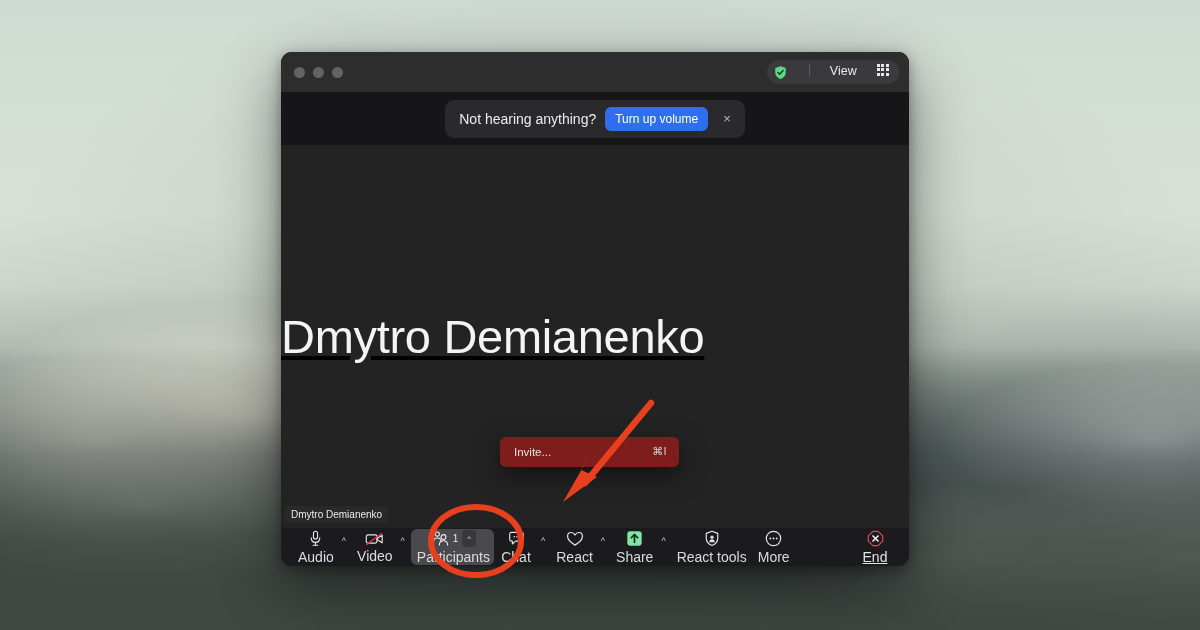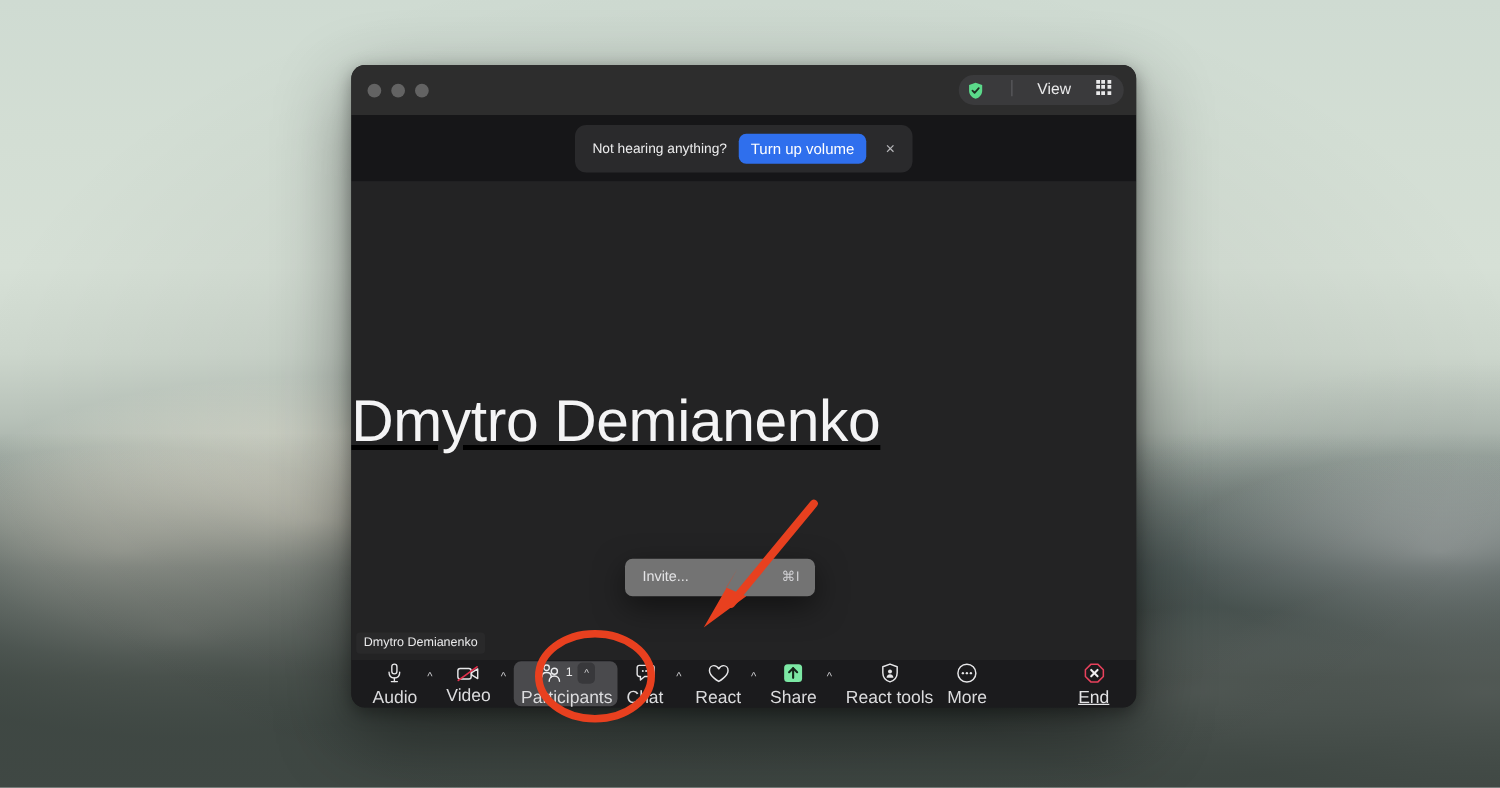--- a/index.html
+++ b/index.html
@@ -99,7 +99,7 @@
     border-radius: 9px;
     padding: 7px 8px 7px 14px;
   }
-  .banner-text { color: #ededee; font-size: 11px; }
+  .banner-text { color: #ededee; font-size: 14px; }
   #turn-up-volume {
     background: #2f6fed;
     color: #fff;

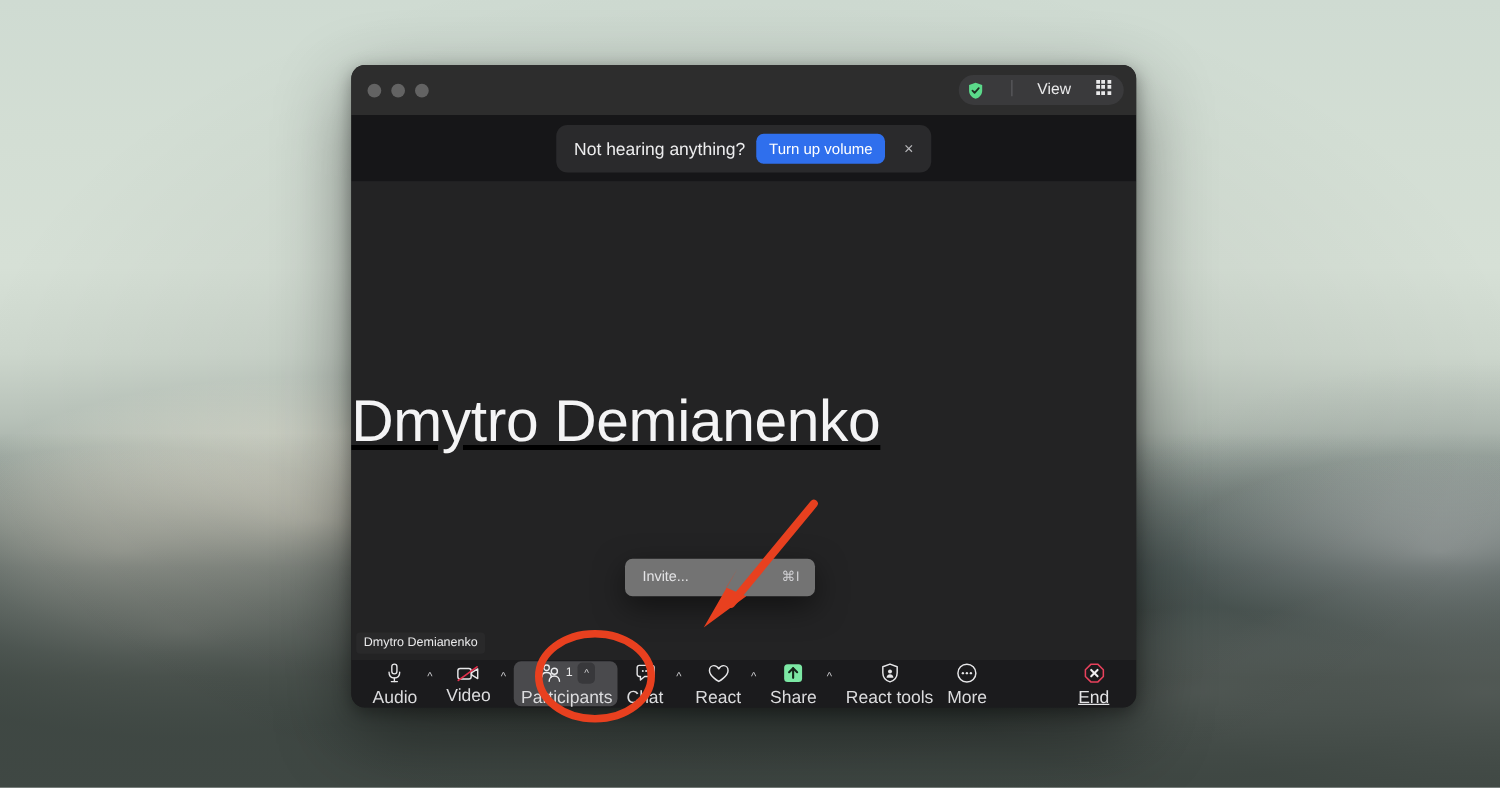--- a/index.html
+++ b/index.html
@@ -142,9 +142,9 @@
   
   #invite-menu {
     position: absolute;
-    left: 219px; bottom: 51px;
-    width: 152px;
-    background: #737373;
+    left: 219px; bottom: 61px;
+    width: 179px;
+    background: #7f1d1d;
     border-radius: 6px;
     padding: 4px 0;
     box-shadow: 0 8px 24px rgba(0,0,0,0.5);

